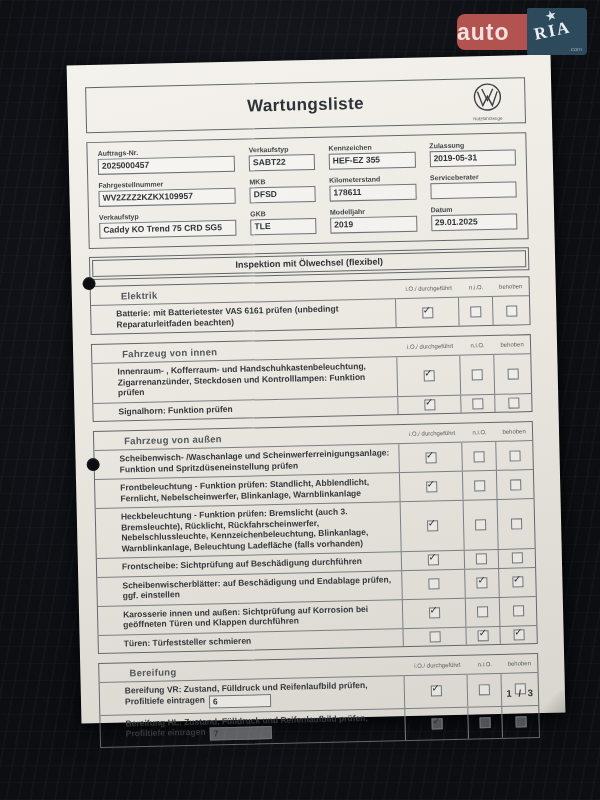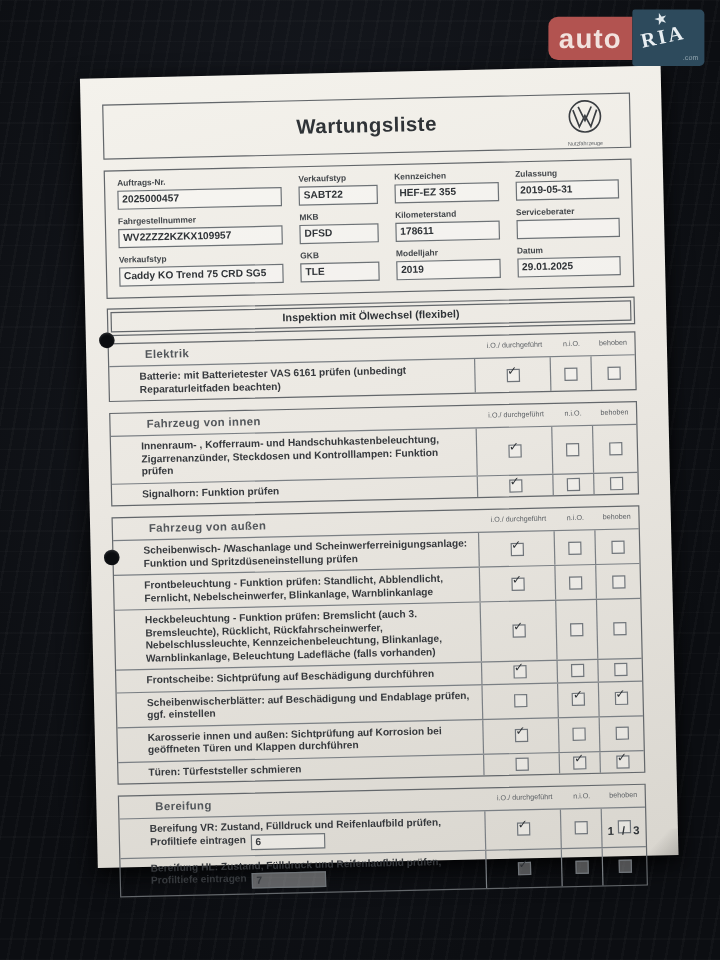--- a/index.html
+++ b/index.html
@@ -13,7 +13,7 @@
   
   .wm{position:absolute;top:8px;right:13px;display:flex;z-index:5;}
   .wm-auto{background:#b25350;width:70px;height:36px;margin-top:6px;border-radius:8px 0 0 8px;
-    display:flex;align-items:center;justify-content:center;color:#f2e2de;font-size:23px;
+    display:flex;align-items:center;color:#f2e2de;font-size:23px;
     font-weight:bold;letter-spacing:1px;}
   .wm-ria{position:relative;background:#2d4a5c;width:60px;height:47px;border-radius:2px 4px 4px 2px;}
   .wm-ria .star{position:absolute;top:0px;left:18px;font-size:13px;color:#dfe7ec;transform:rotate(-18deg);}

